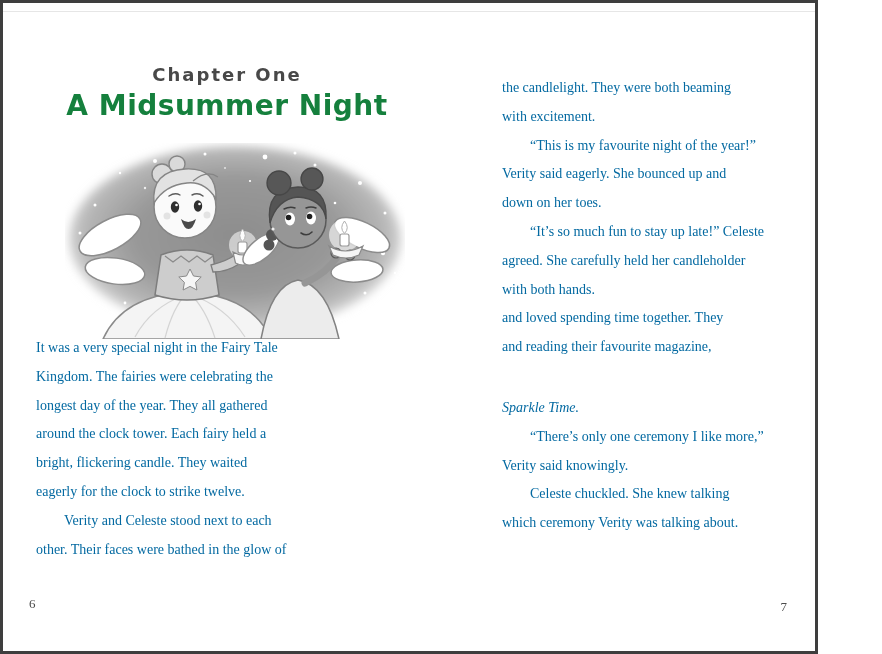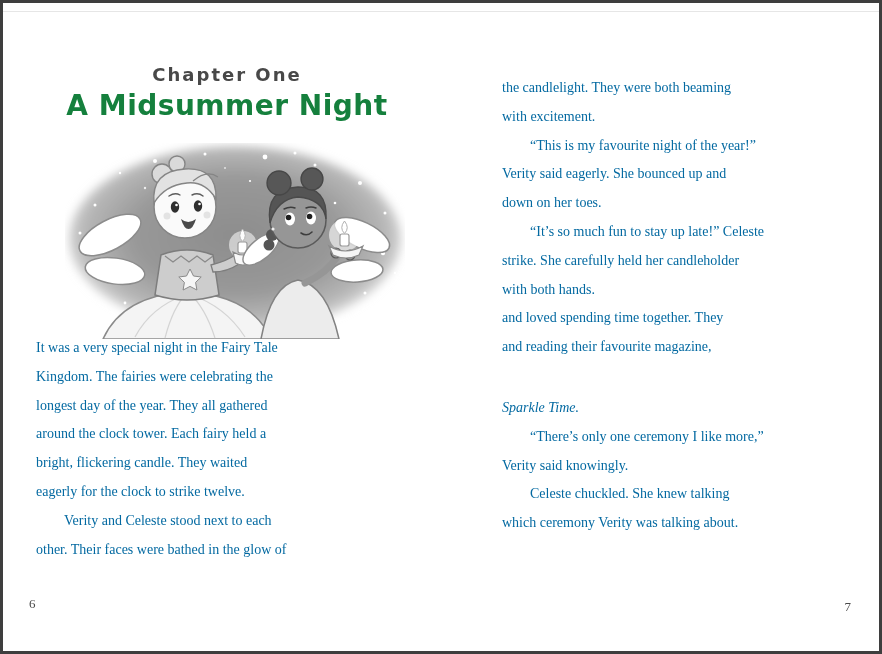--- a/index.html
+++ b/index.html
@@ -5,7 +5,7 @@
   html, body { margin: 0; padding: 0; background: #fff; }
   .spread {
     position: relative;
-    width: 882px;
+    width: 818px;
     height: 654px;
     box-sizing: border-box;
     background: #ffffff;

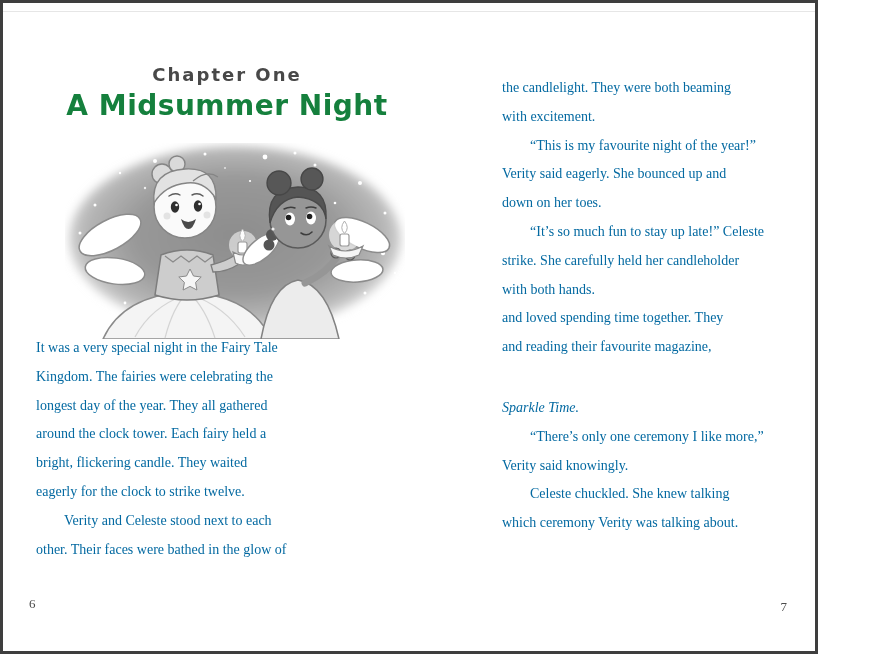--- a/index.html
+++ b/index.html
@@ -185,7 +185,7 @@
         <div class="line">Verity said eagerly. She bounced up and</div>
         <div class="line">down on her toes.</div>
         <div class="line indent">“It’s so much fun to stay up late!” Celeste</div>
-        <div class="line">strike. She carefully held her candleholder</div>
+        <div class="line">agreed. She carefully held her candleholder</div>
         <div class="line">with both hands.</div>
         <div class="line">and loved spending time together. They</div>
         <div class="line">and reading their favourite magazine,</div>

